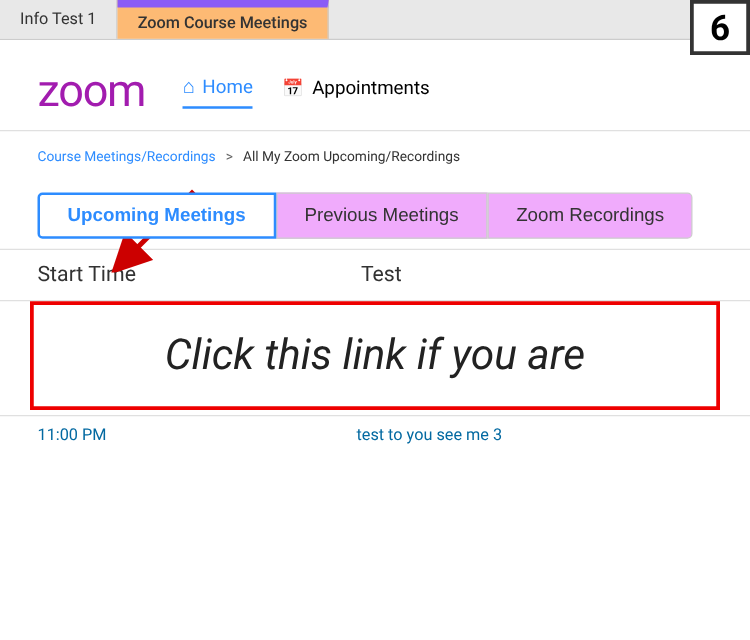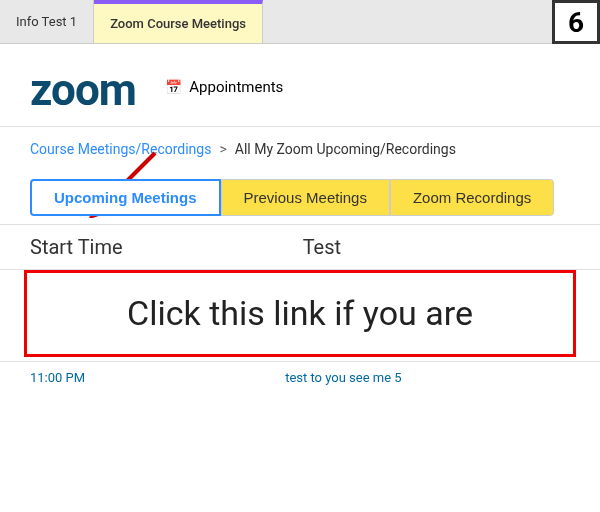--- a/index.html
+++ b/index.html
@@ -18,7 +18,7 @@
       align-items: center;
       background: #e8e8e8;
       border-bottom: 1px solid #ccc;
-      height: 44px;
+      height: 32px;
       position: relative;
     }
     .tab-item {

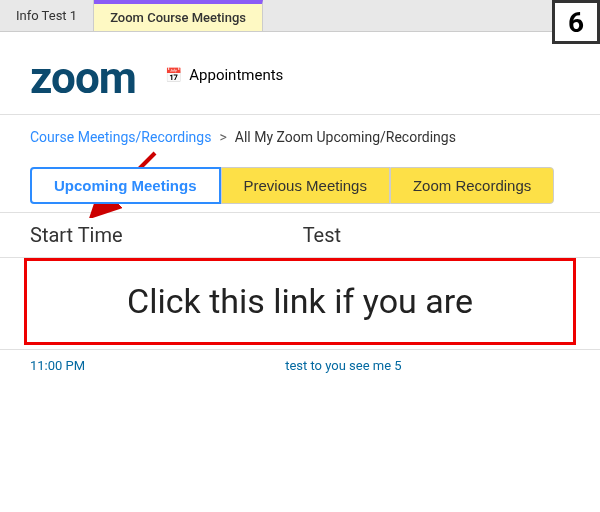--- a/index.html
+++ b/index.html
@@ -32,8 +32,8 @@
       background: #e8e8e8;
     }
     .tab-item.active {
-      background: #fef9c3;
-      border-top: 4px solid #8b5cf6;
+      background: #fdba74;
+      border-top: 6px solid #8b5cf6;
       border-bottom: none;
       font-weight: 500;
     }

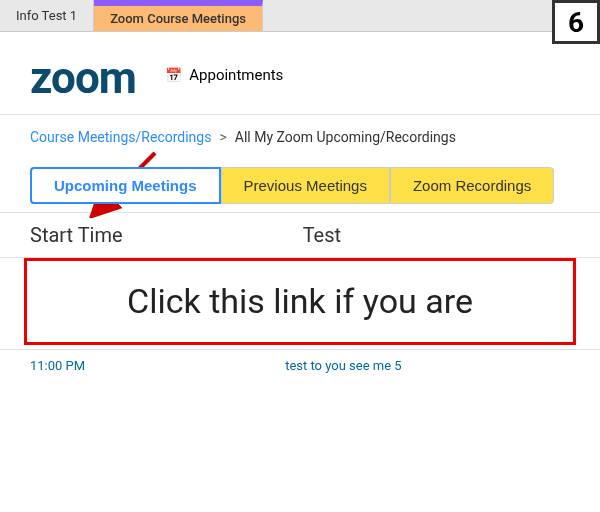--- a/index.html
+++ b/index.html
@@ -68,9 +68,9 @@
       gap: 30px;
     }
     .zoom-logo {
-      font-size: 44px;
-      font-weight: 700;
-      color: #0c4a6e;
+      font-size: 36px;
+      font-weight: 400;
+      color: #a21caf;
       letter-spacing: -1px;
     }
     .nav-links {

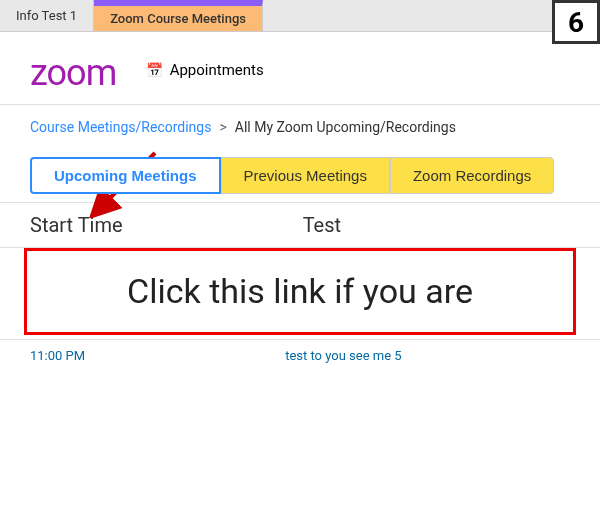--- a/index.html
+++ b/index.html
@@ -217,6 +217,10 @@
   <div class="zoom-header">
     <div class="zoom-logo">zoom</div>
     <div class="nav-links">
+      <a class="nav-link active">
+        <span class="home-icon"></span>
+        <span>Home</span>
+      </a>
       <a class="nav-link nav-link-appointments">
         <span class="cal-icon"></span>
         <span>Appointments</span>

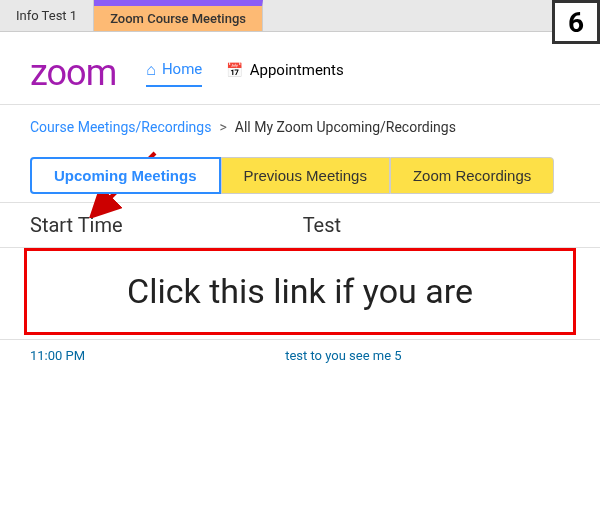--- a/index.html
+++ b/index.html
@@ -97,7 +97,7 @@
     
     .breadcrumb {
       padding: 14px 30px;
-      font-size: 14px;
+      font-size: 11px;
       display: flex;
       align-items: center;
       gap: 8px;

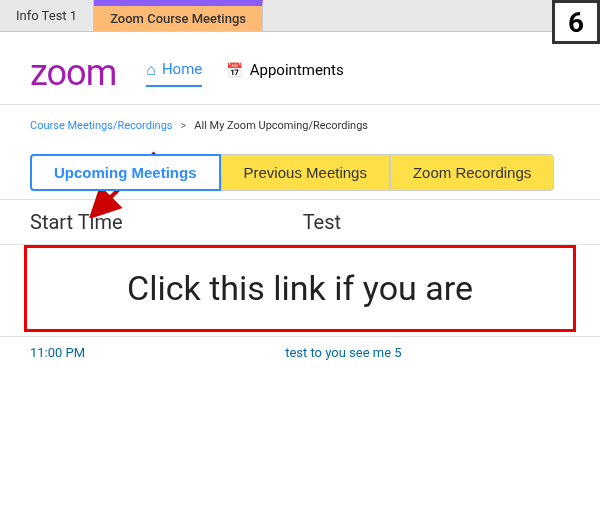--- a/index.html
+++ b/index.html
@@ -135,7 +135,7 @@
       padding: 8px 22px;
       font-size: 15px;
       border: 1px solid #ccc;
-      background: #fde047;
+      background: #f0abfc;
       cursor: pointer;
       color: #333;
     }

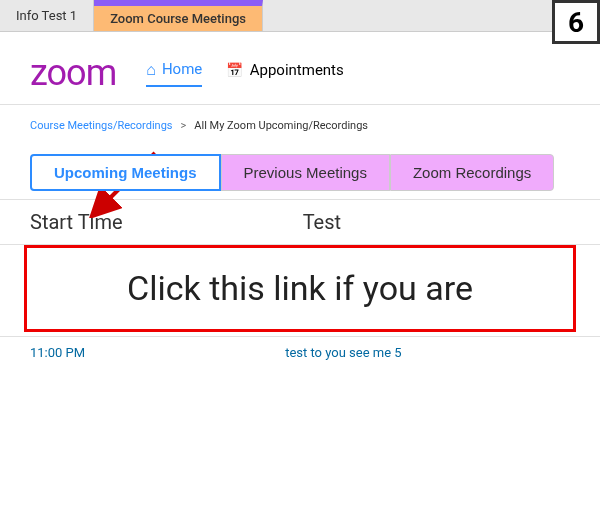--- a/index.html
+++ b/index.html
@@ -158,7 +158,7 @@
       display: flex;
       padding: 10px 30px;
       border-bottom: 1px solid #e0e0e0;
-      font-size: 20px;
+      font-size: 17px;
       color: #333;
       gap: 180px;
     }

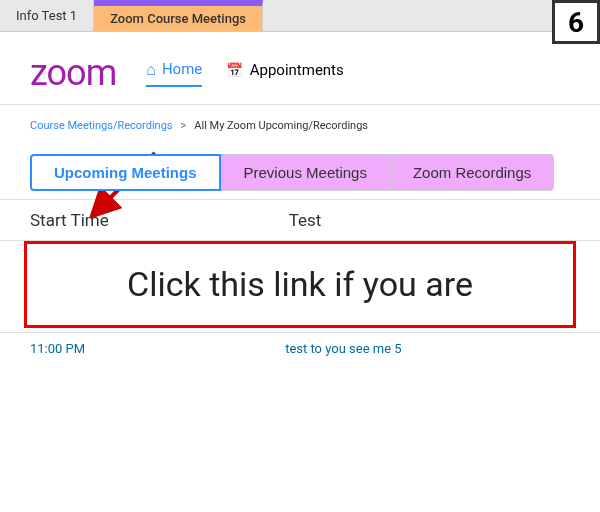--- a/index.html
+++ b/index.html
@@ -169,6 +169,7 @@
       border: 3px solid #e00;
       padding: 20px 30px;
       text-align: center;
+      font-style: italic;
     }
     .overlay-text {
       font-size: 34px;

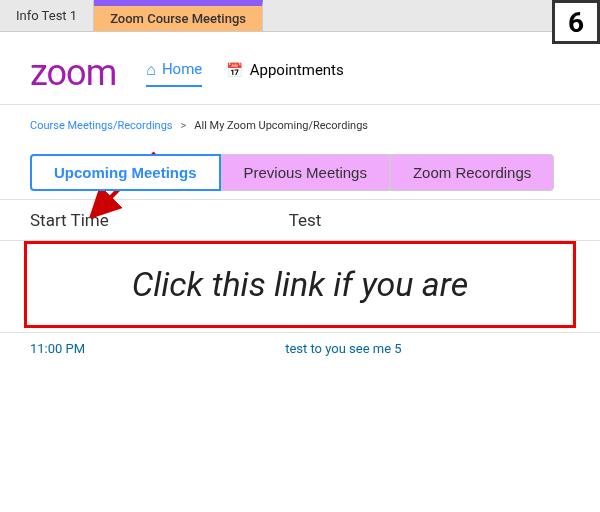--- a/index.html
+++ b/index.html
@@ -265,7 +265,7 @@
 
   <div class="bottom-row">
     <span>11:00 PM</span>
-    <span>test to you see me 5</span>
+    <span>test to you see me 3</span>
   </div>
 
 </div>

